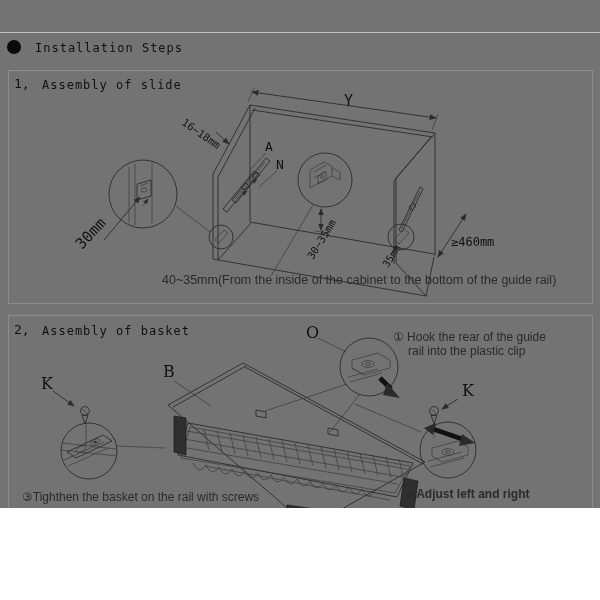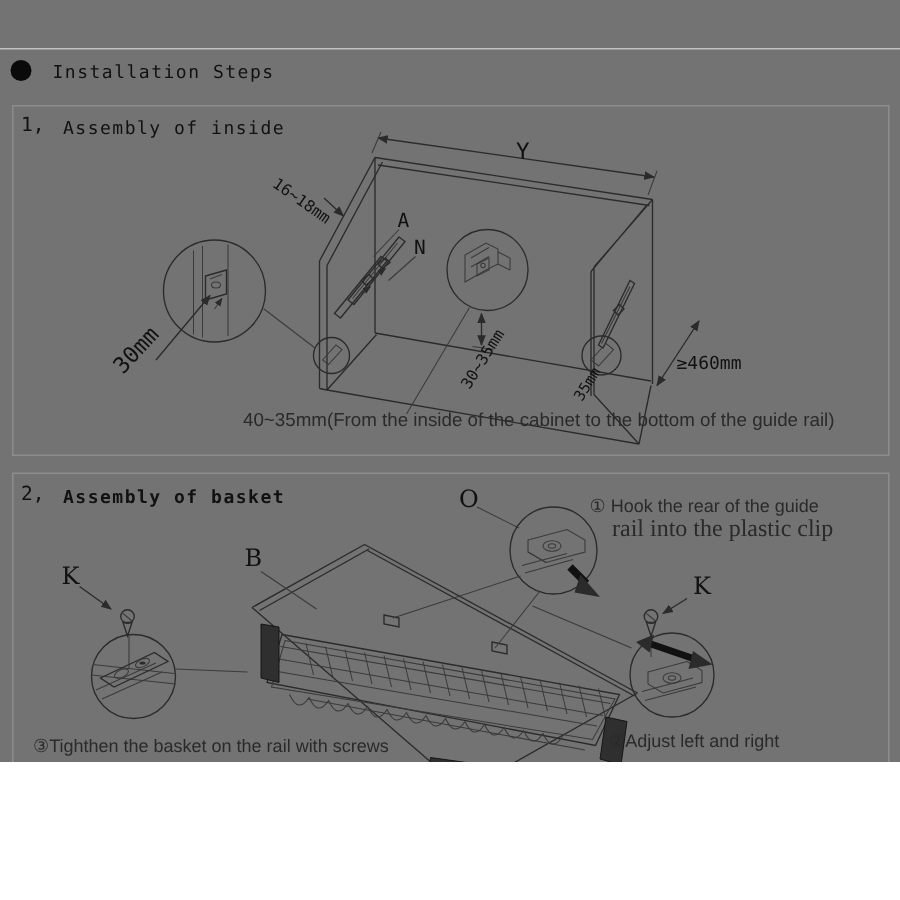--- a/index.html
+++ b/index.html
@@ -46,7 +46,7 @@
   <div class="box box2"></div>
 
   <span class="sec-num n1">1,</span>
-  <span class="sec-title t1">Assembly of inside</span>
+  <span class="sec-title t1">Assembly of slide</span>
   <span class="sec-num n2">2,</span>
   <span class="sec-title t2">Assembly of basket</span>
 

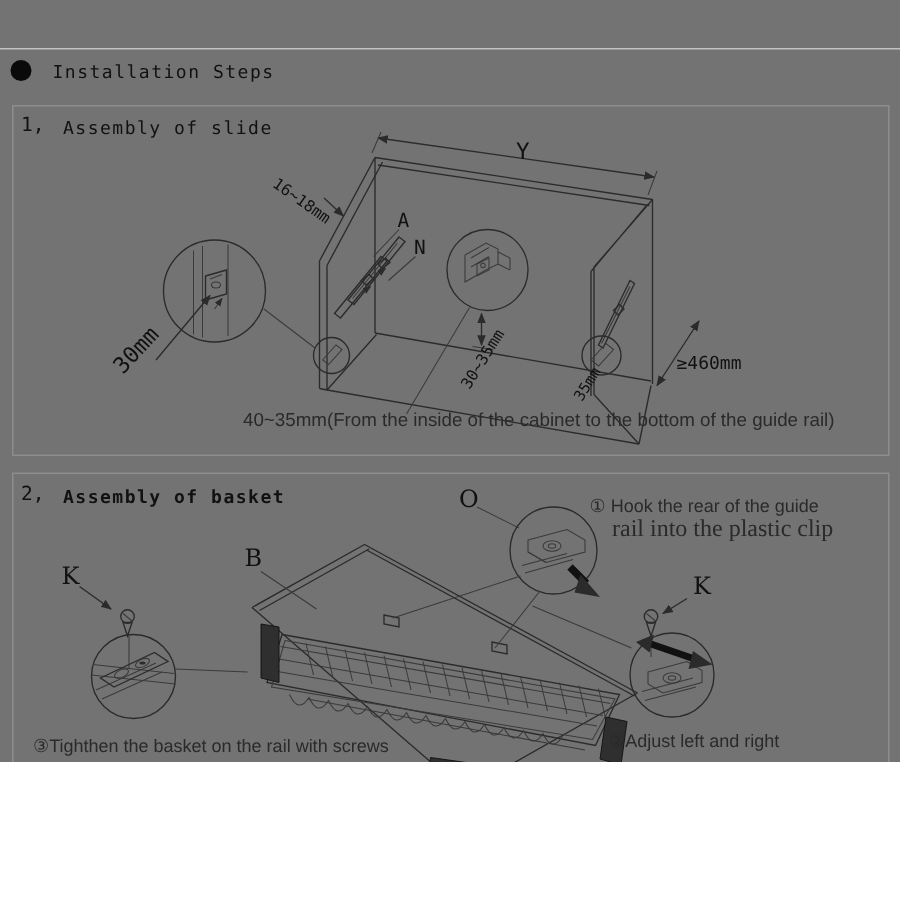--- a/index.html
+++ b/index.html
@@ -14,7 +14,7 @@
   .sec-num{position:absolute;font-size:13px;color:#111;}
   .sec-title{position:absolute;font-size:12px;letter-spacing:1px;color:#111;}
   .n1{left:14px;top:76px;} .t1{left:42px;top:78px;}
-  .n2{left:14px;top:322px;} .t2{left:42px;top:324px;font-weight:bold;}
+  .n2{left:14px;top:322px;} .t2{left:42px;top:324px;}
   .note, .step{position:absolute;font-family:"Liberation Sans","DejaVu Sans",sans-serif;
         font-size:12.5px;color:#2a2a2a;white-space:nowrap;}
   .note1{left:162px;top:273px;}

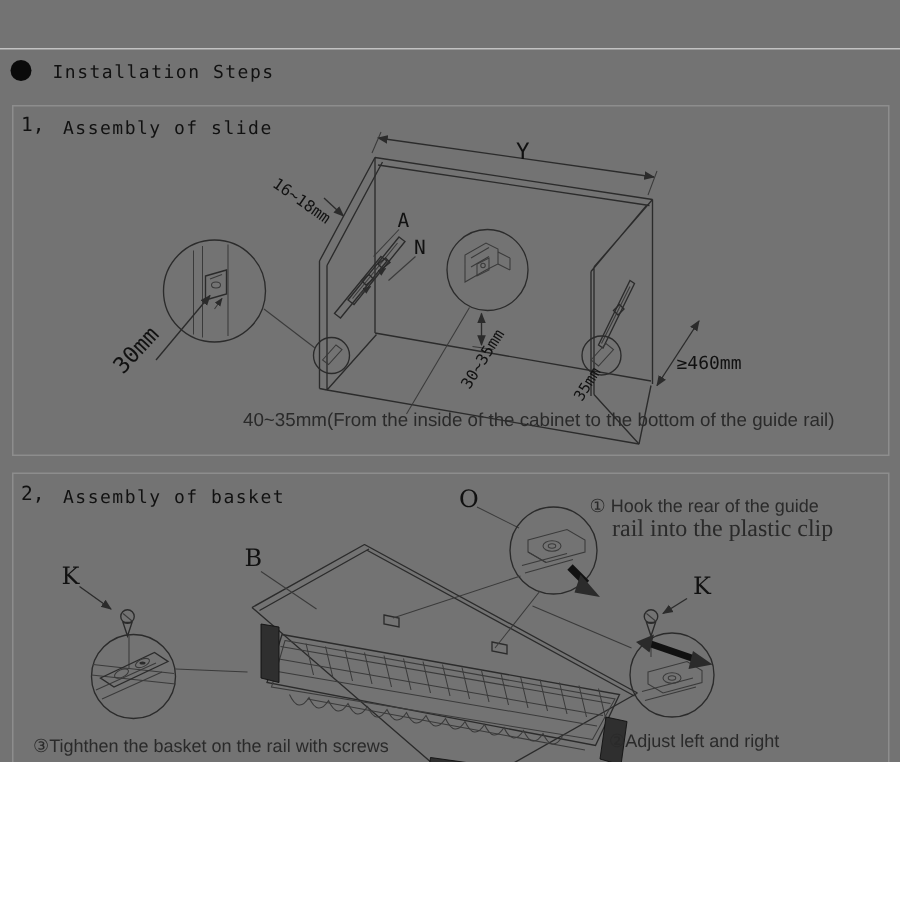--- a/index.html
+++ b/index.html
@@ -20,7 +20,7 @@
   .note1{left:162px;top:273px;}
   .note2{left:212px;top:288px;}
   .step1a{left:393px;top:330px;font-size:12px;}
-  .step1b{left:408px;top:344px;font-size:16px;font-family:Liberation Serif, serif;}
+  .step1b{left:408px;top:344px;font-size:12px;}
   .step2{left:406px;top:487px;font-size:12px;}
   .step3{left:22px;top:490px;font-size:12px;}
   .faint{position:absolute;left:28px;top:576px;font-size:12px;color:#ebebeb;letter-spacing:1px;}

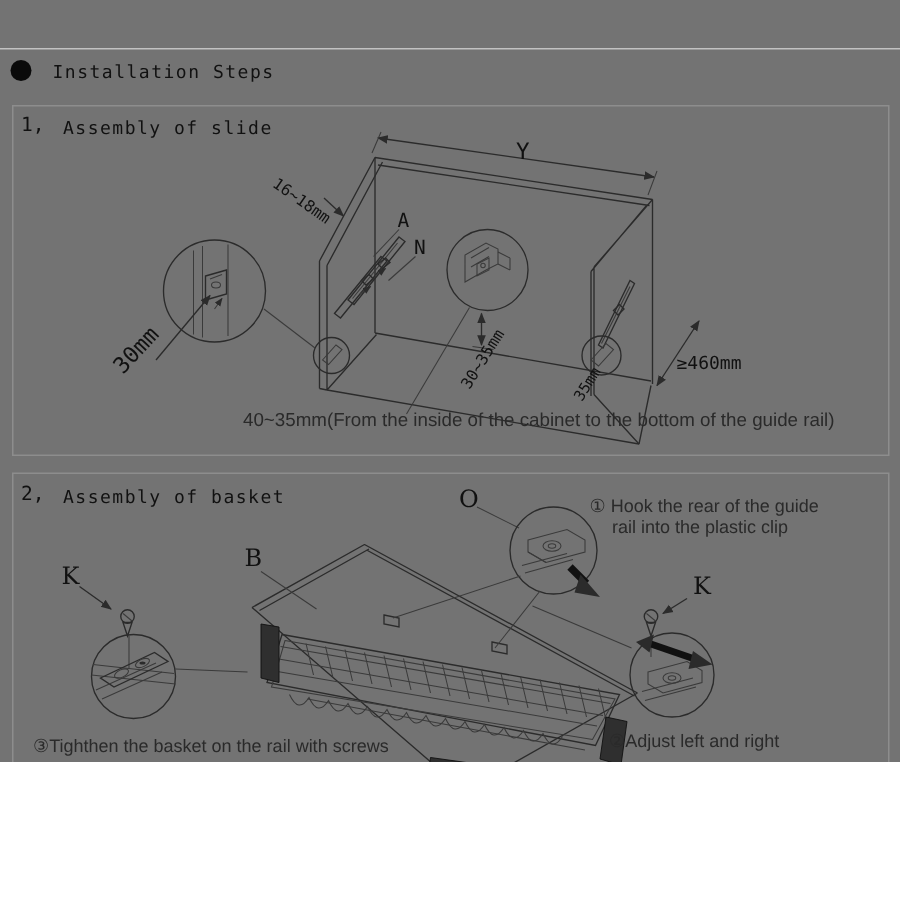--- a/index.html
+++ b/index.html
@@ -21,7 +21,7 @@
   .note2{left:212px;top:288px;}
   .step1a{left:393px;top:330px;font-size:12px;}
   .step1b{left:408px;top:344px;font-size:12px;}
-  .step2{left:406px;top:487px;font-size:12px;}
+  .step2{left:406px;top:487px;font-size:12px;font-weight:bold;}
   .step3{left:22px;top:490px;font-size:12px;}
   .faint{position:absolute;left:28px;top:576px;font-size:12px;color:#ebebeb;letter-spacing:1px;}
   svg.art{position:absolute;left:0;top:0;pointer-events:none;}

